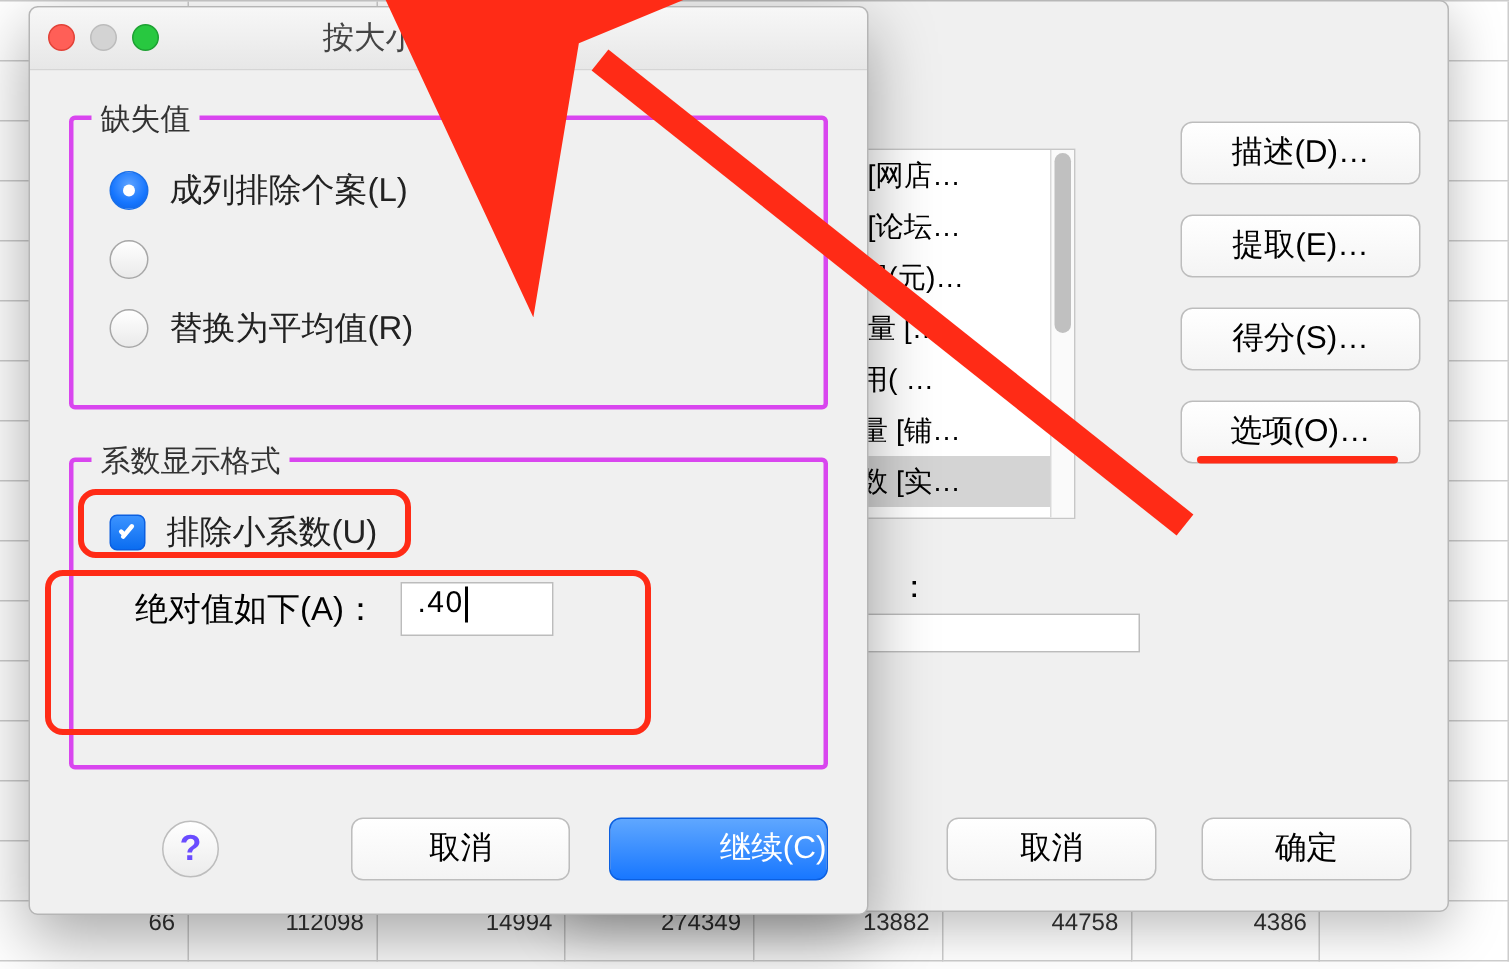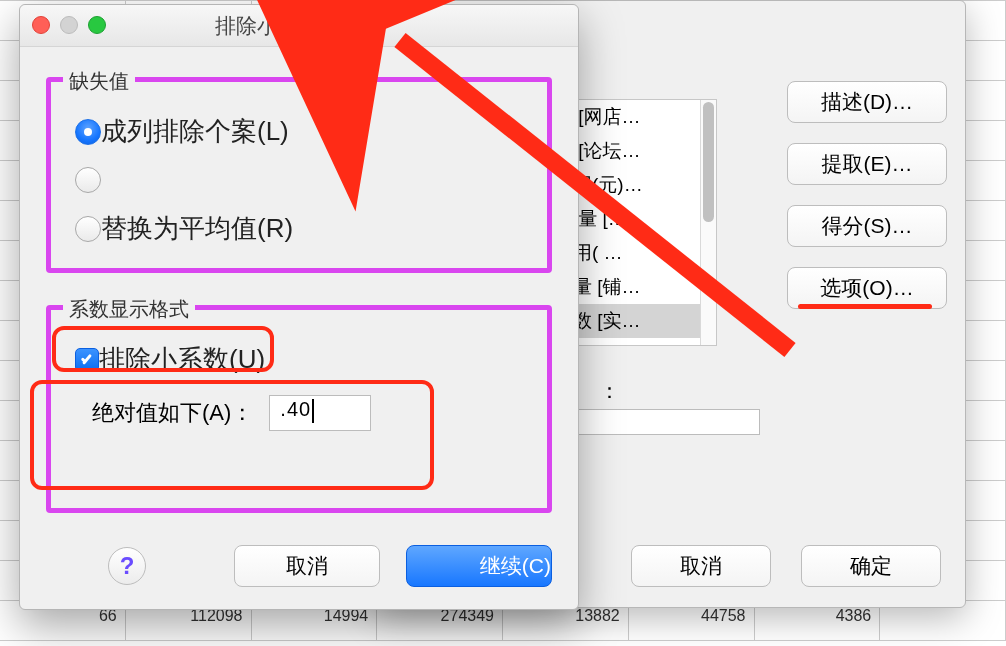--- a/index.html
+++ b/index.html
@@ -471,7 +471,7 @@
       <div class="tl grey"></div>
       <div class="tl green"></div>
     </div>
-    <span>排除小系数：选项</span>
+    <span>按大小排序：选项</span>
   </div>
 
   <div class="groupbox gb1">

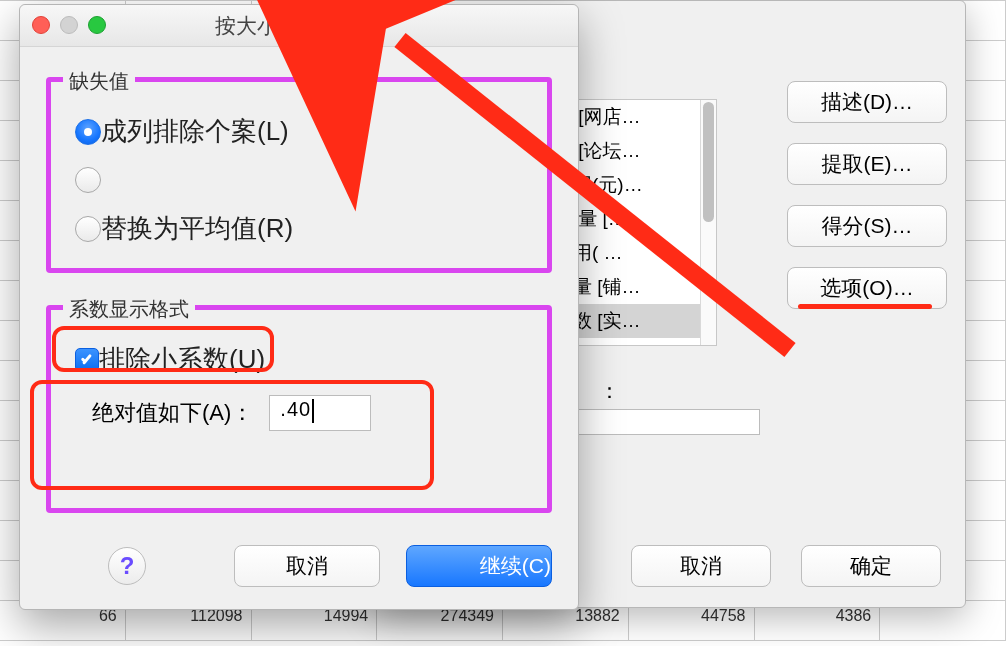--- a/index.html
+++ b/index.html
@@ -158,7 +158,7 @@
     position: absolute;
     left: 26px;
     right: 26px;
-    border: 5px solid #d946ef;
+    border: 3px solid #d946ef;
     border-radius: 4px;
     padding: 22px 18px 14px 18px;
   }

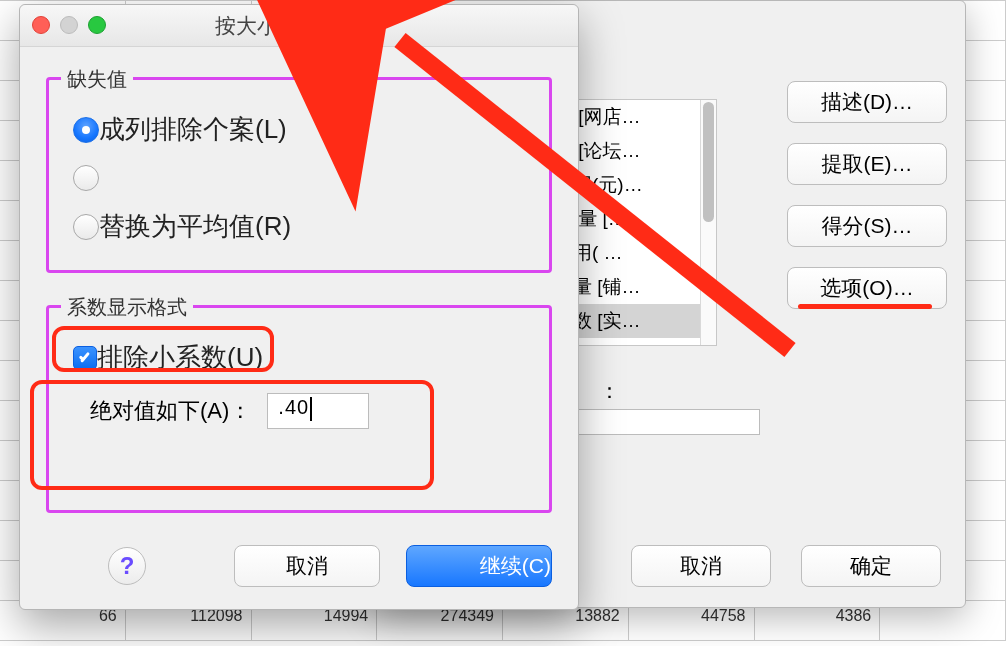--- a/index.html
+++ b/index.html
@@ -176,7 +176,8 @@
   .radio-row, .check-row {
     display: flex;
     align-items: center;
-    font-size: 26px;
+    gap: 14px;
+    font-size: 22px;
     color: #222;
     margin: 10px 0 18px 6px;
   }

